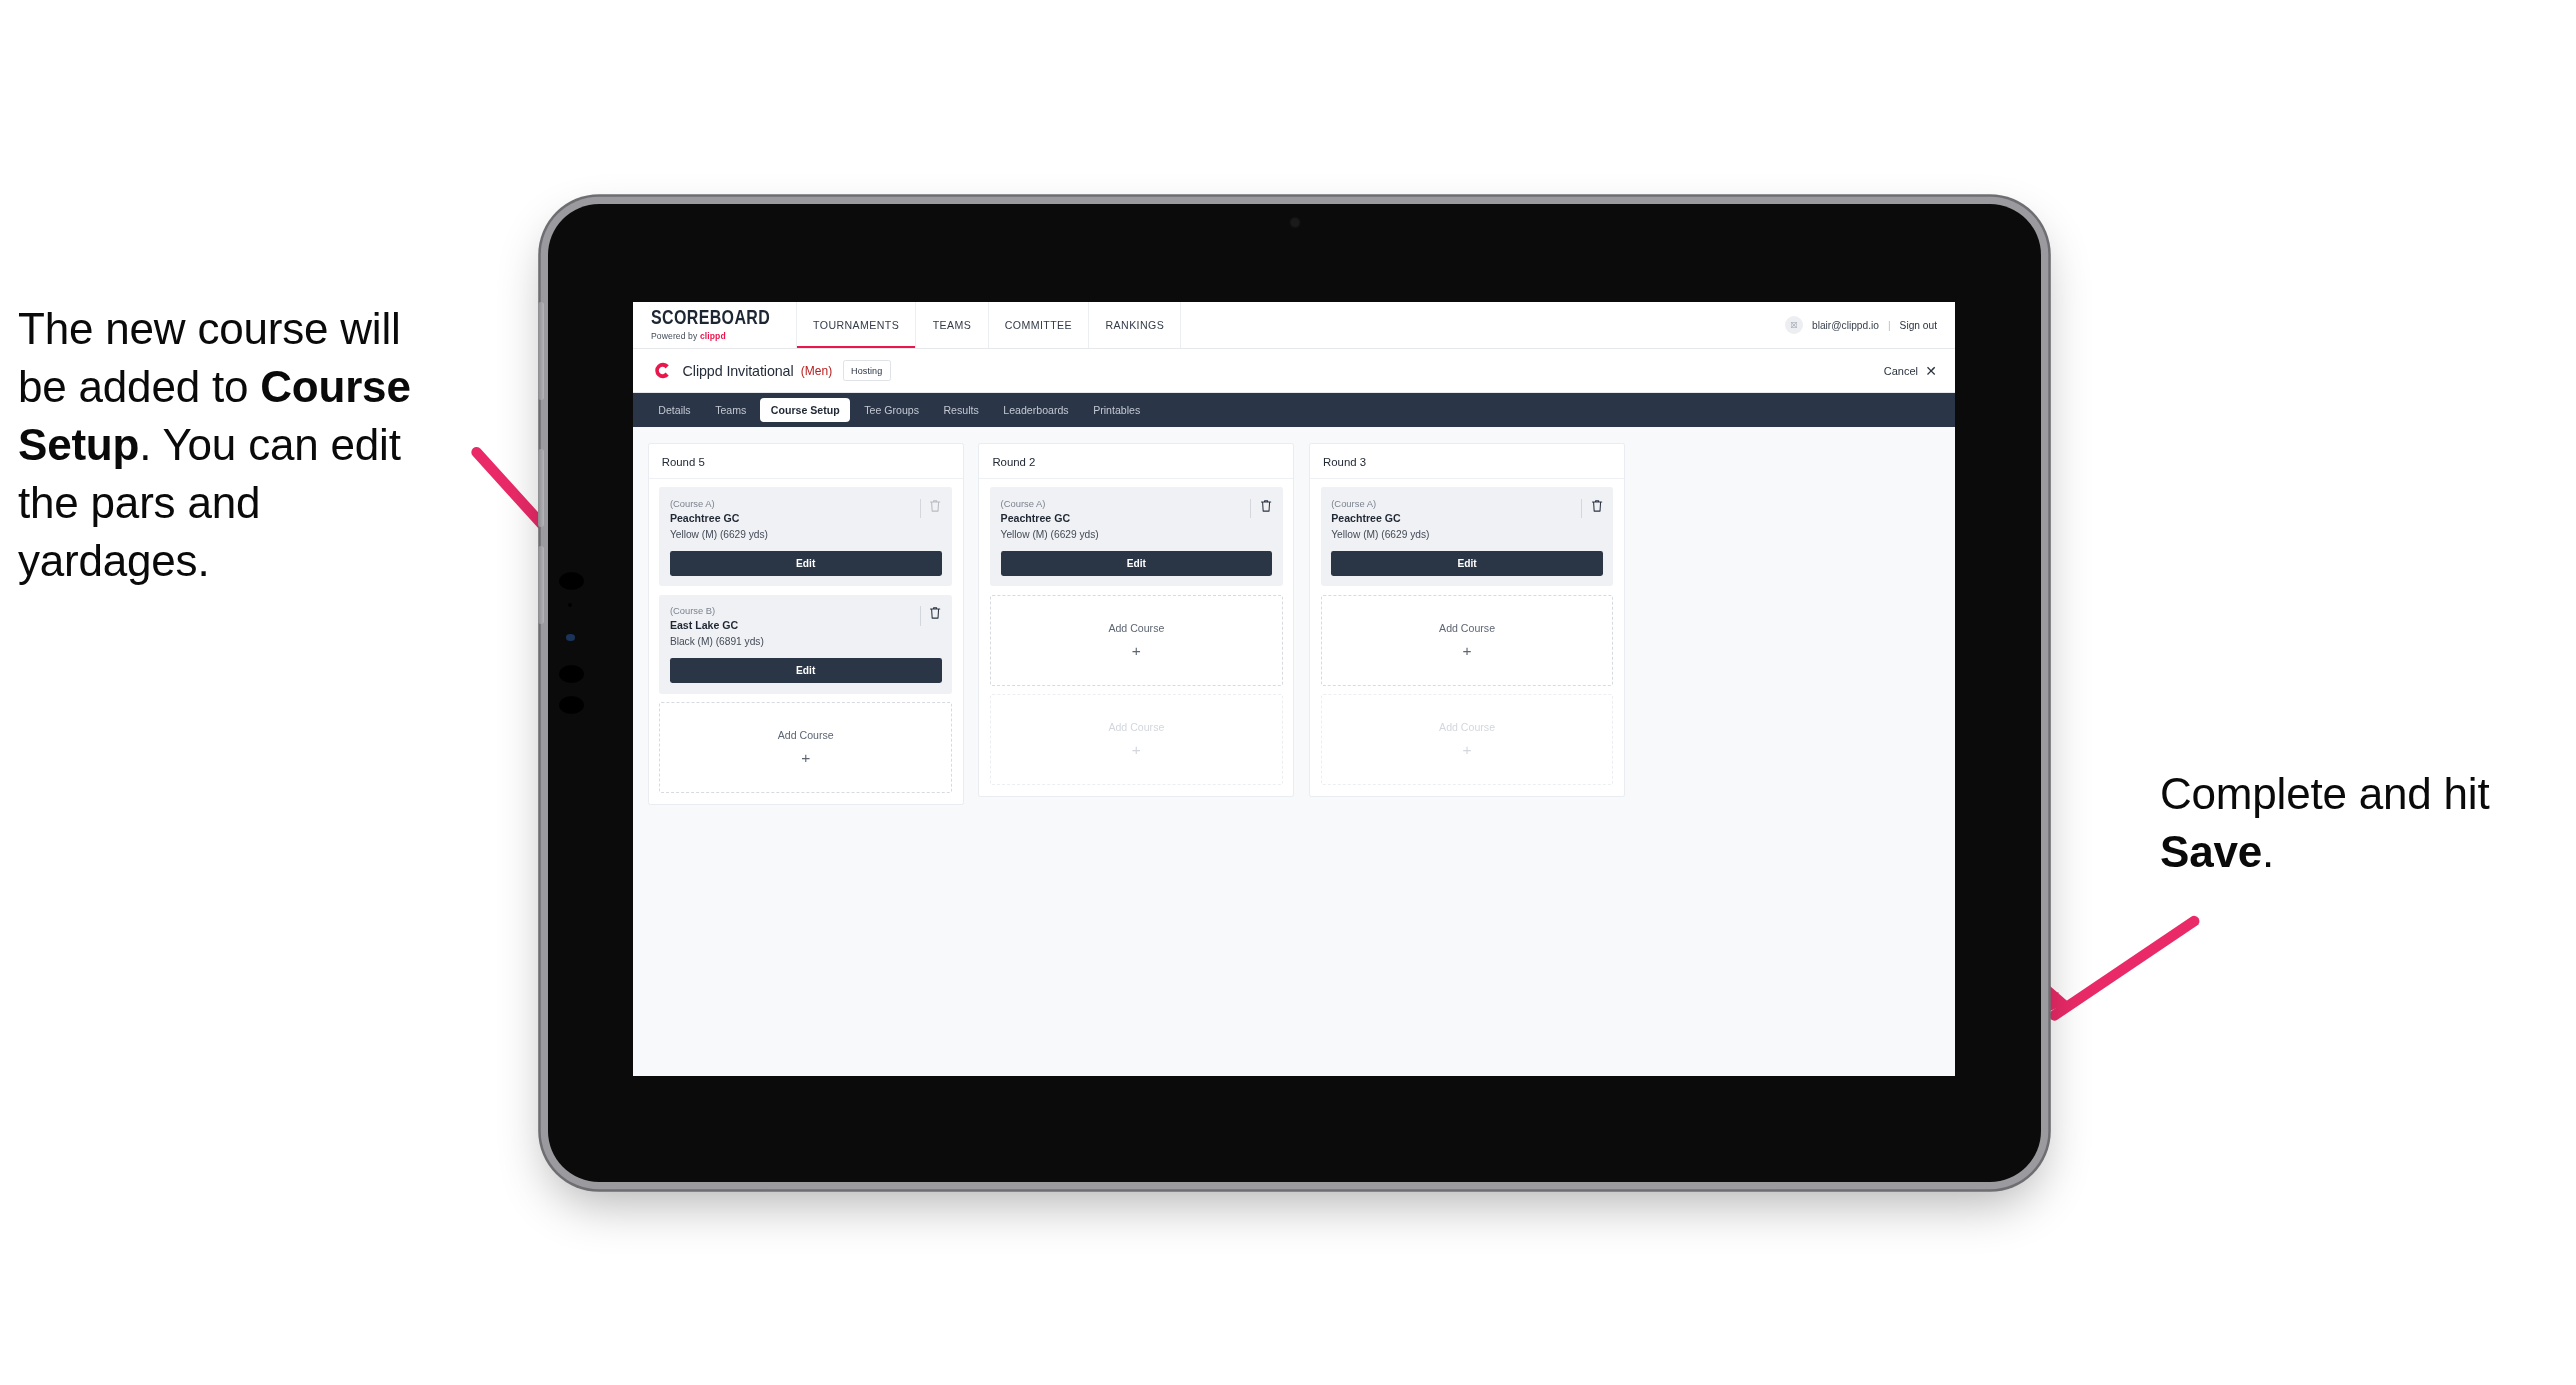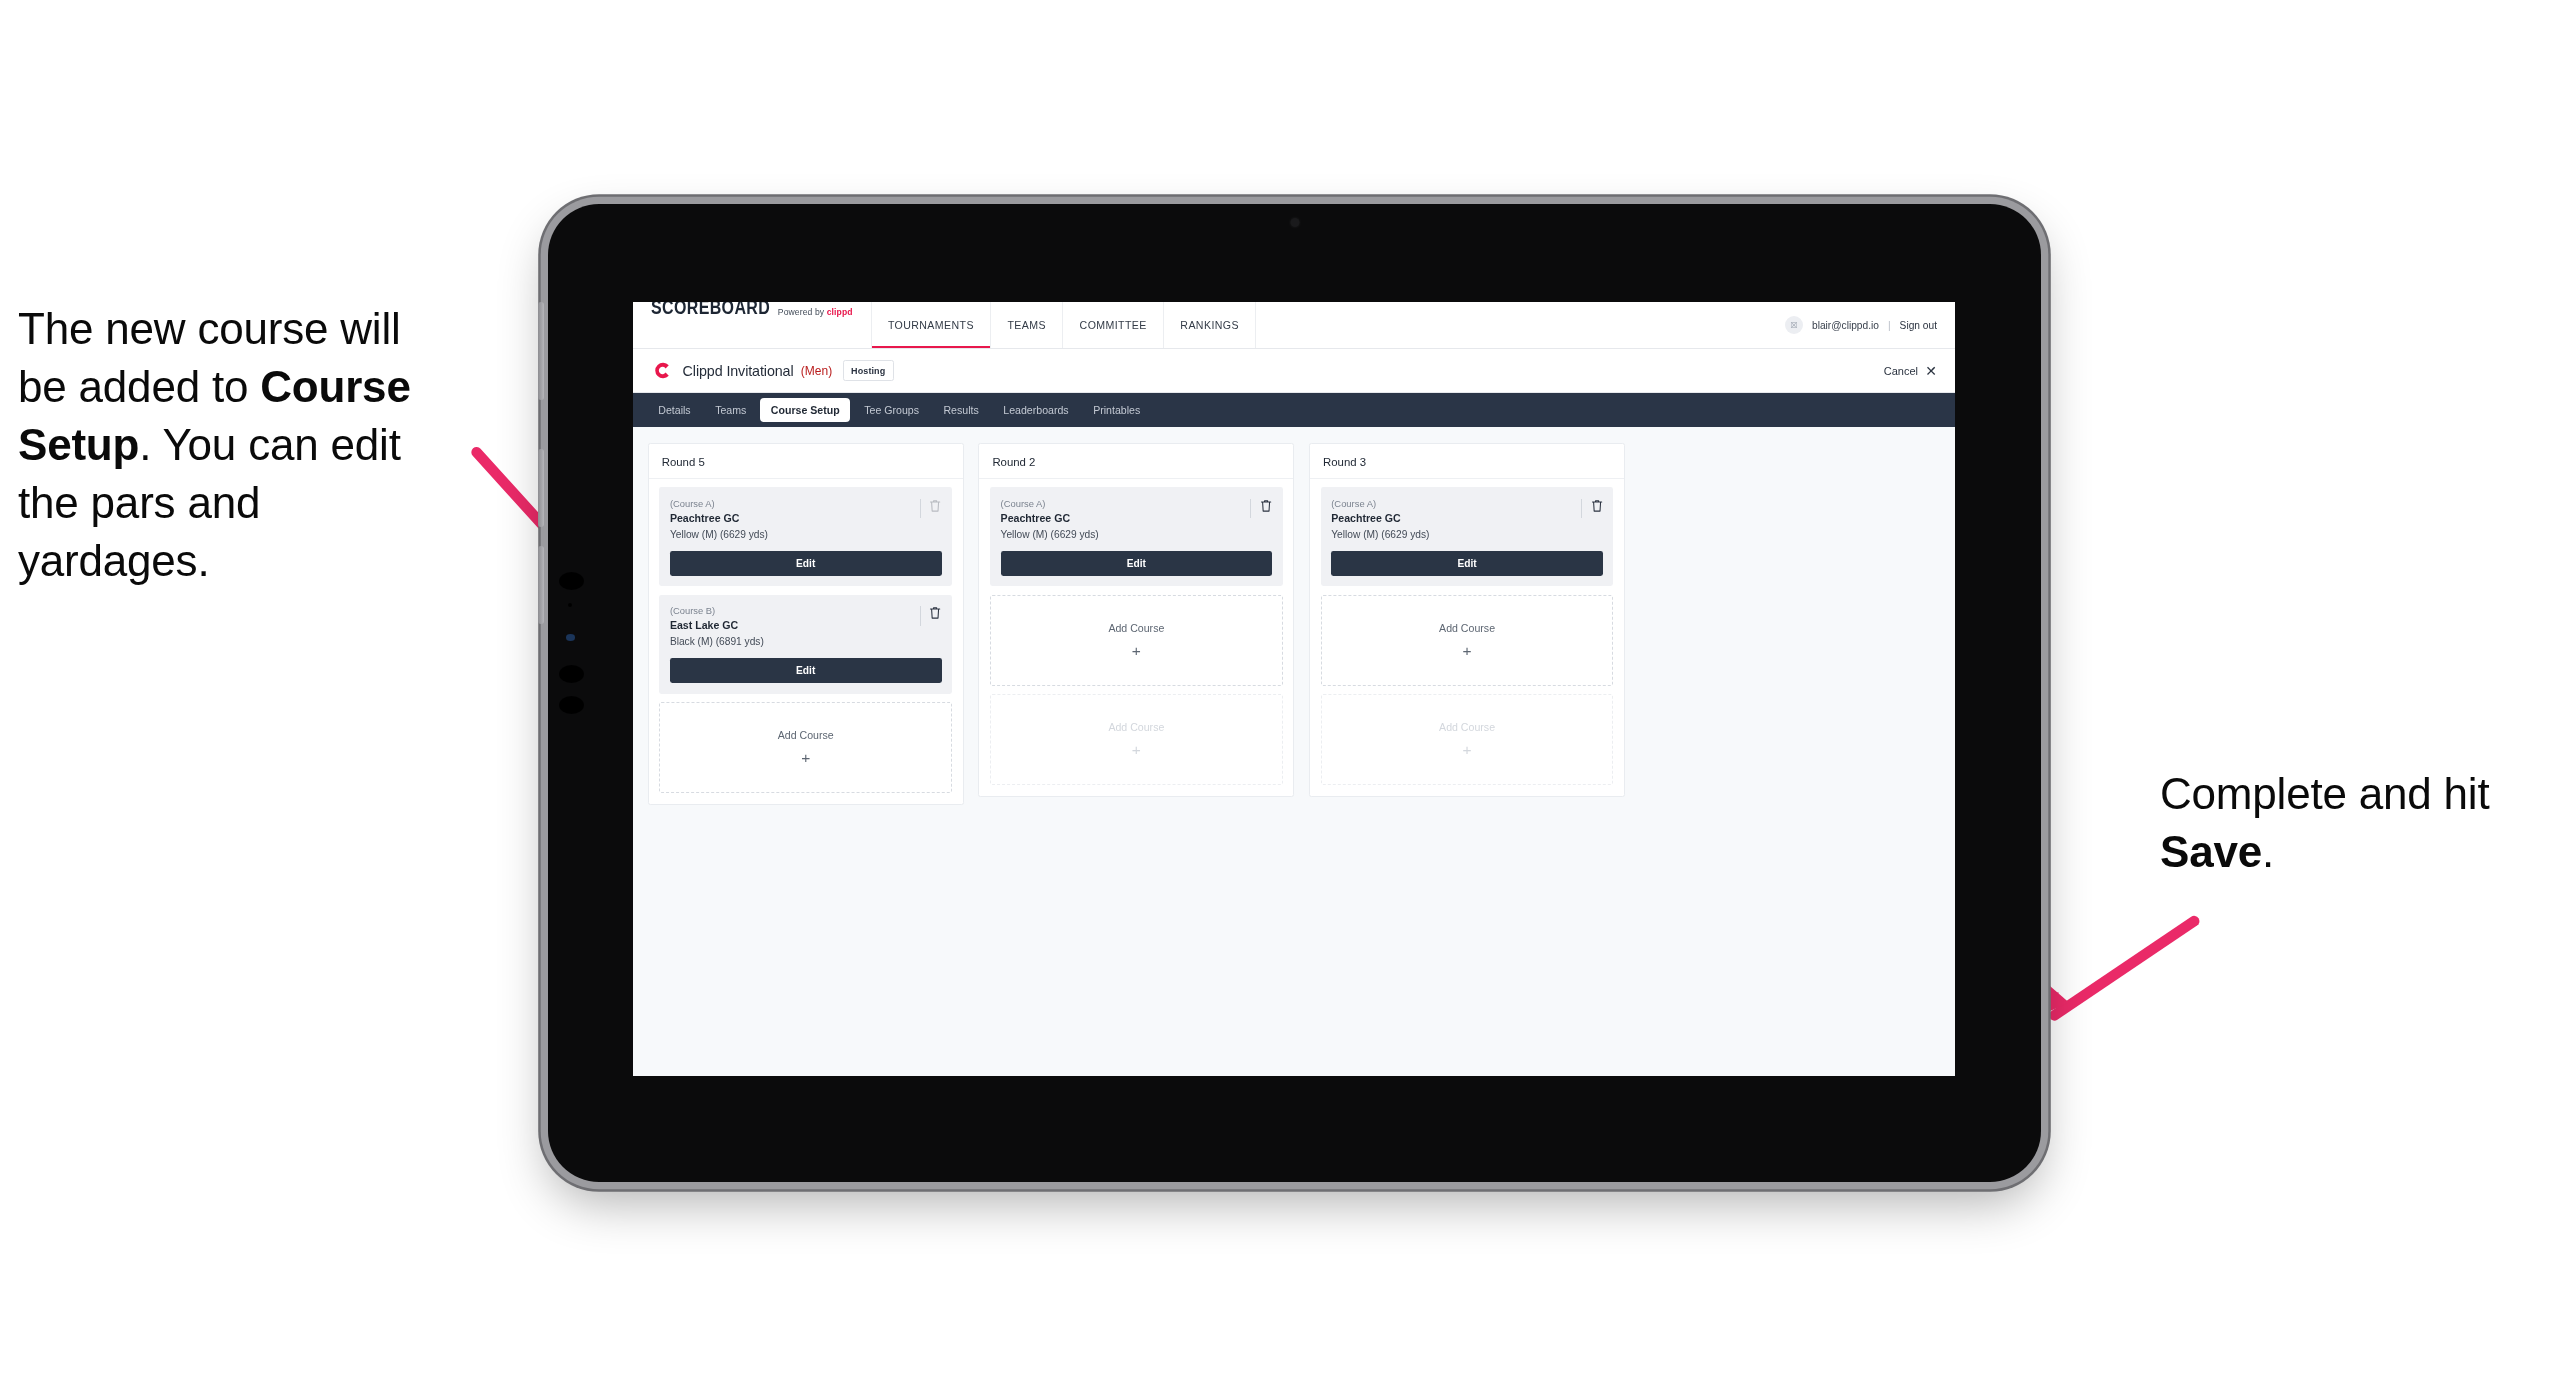--- a/index.html
+++ b/index.html
@@ -68,7 +68,7 @@
     height: 47px; background:#ffffff; display:flex; align-items:stretch;
     border-bottom: 0.8px solid #e6e8ec; position: relative;
   }
-  .brand { display:flex; flex-direction:row; justify-content:center; padding: 0 18px 0 18px; }
+  .brand { display:flex; flex-direction:column; justify-content:center; padding: 0 18px 0 18px; }
   .brand-word {
     font-family: "Liberation Sans", sans-serif;
     font-weight: 700; font-size: 17px; letter-spacing: 0.4px; color:#1d2633;

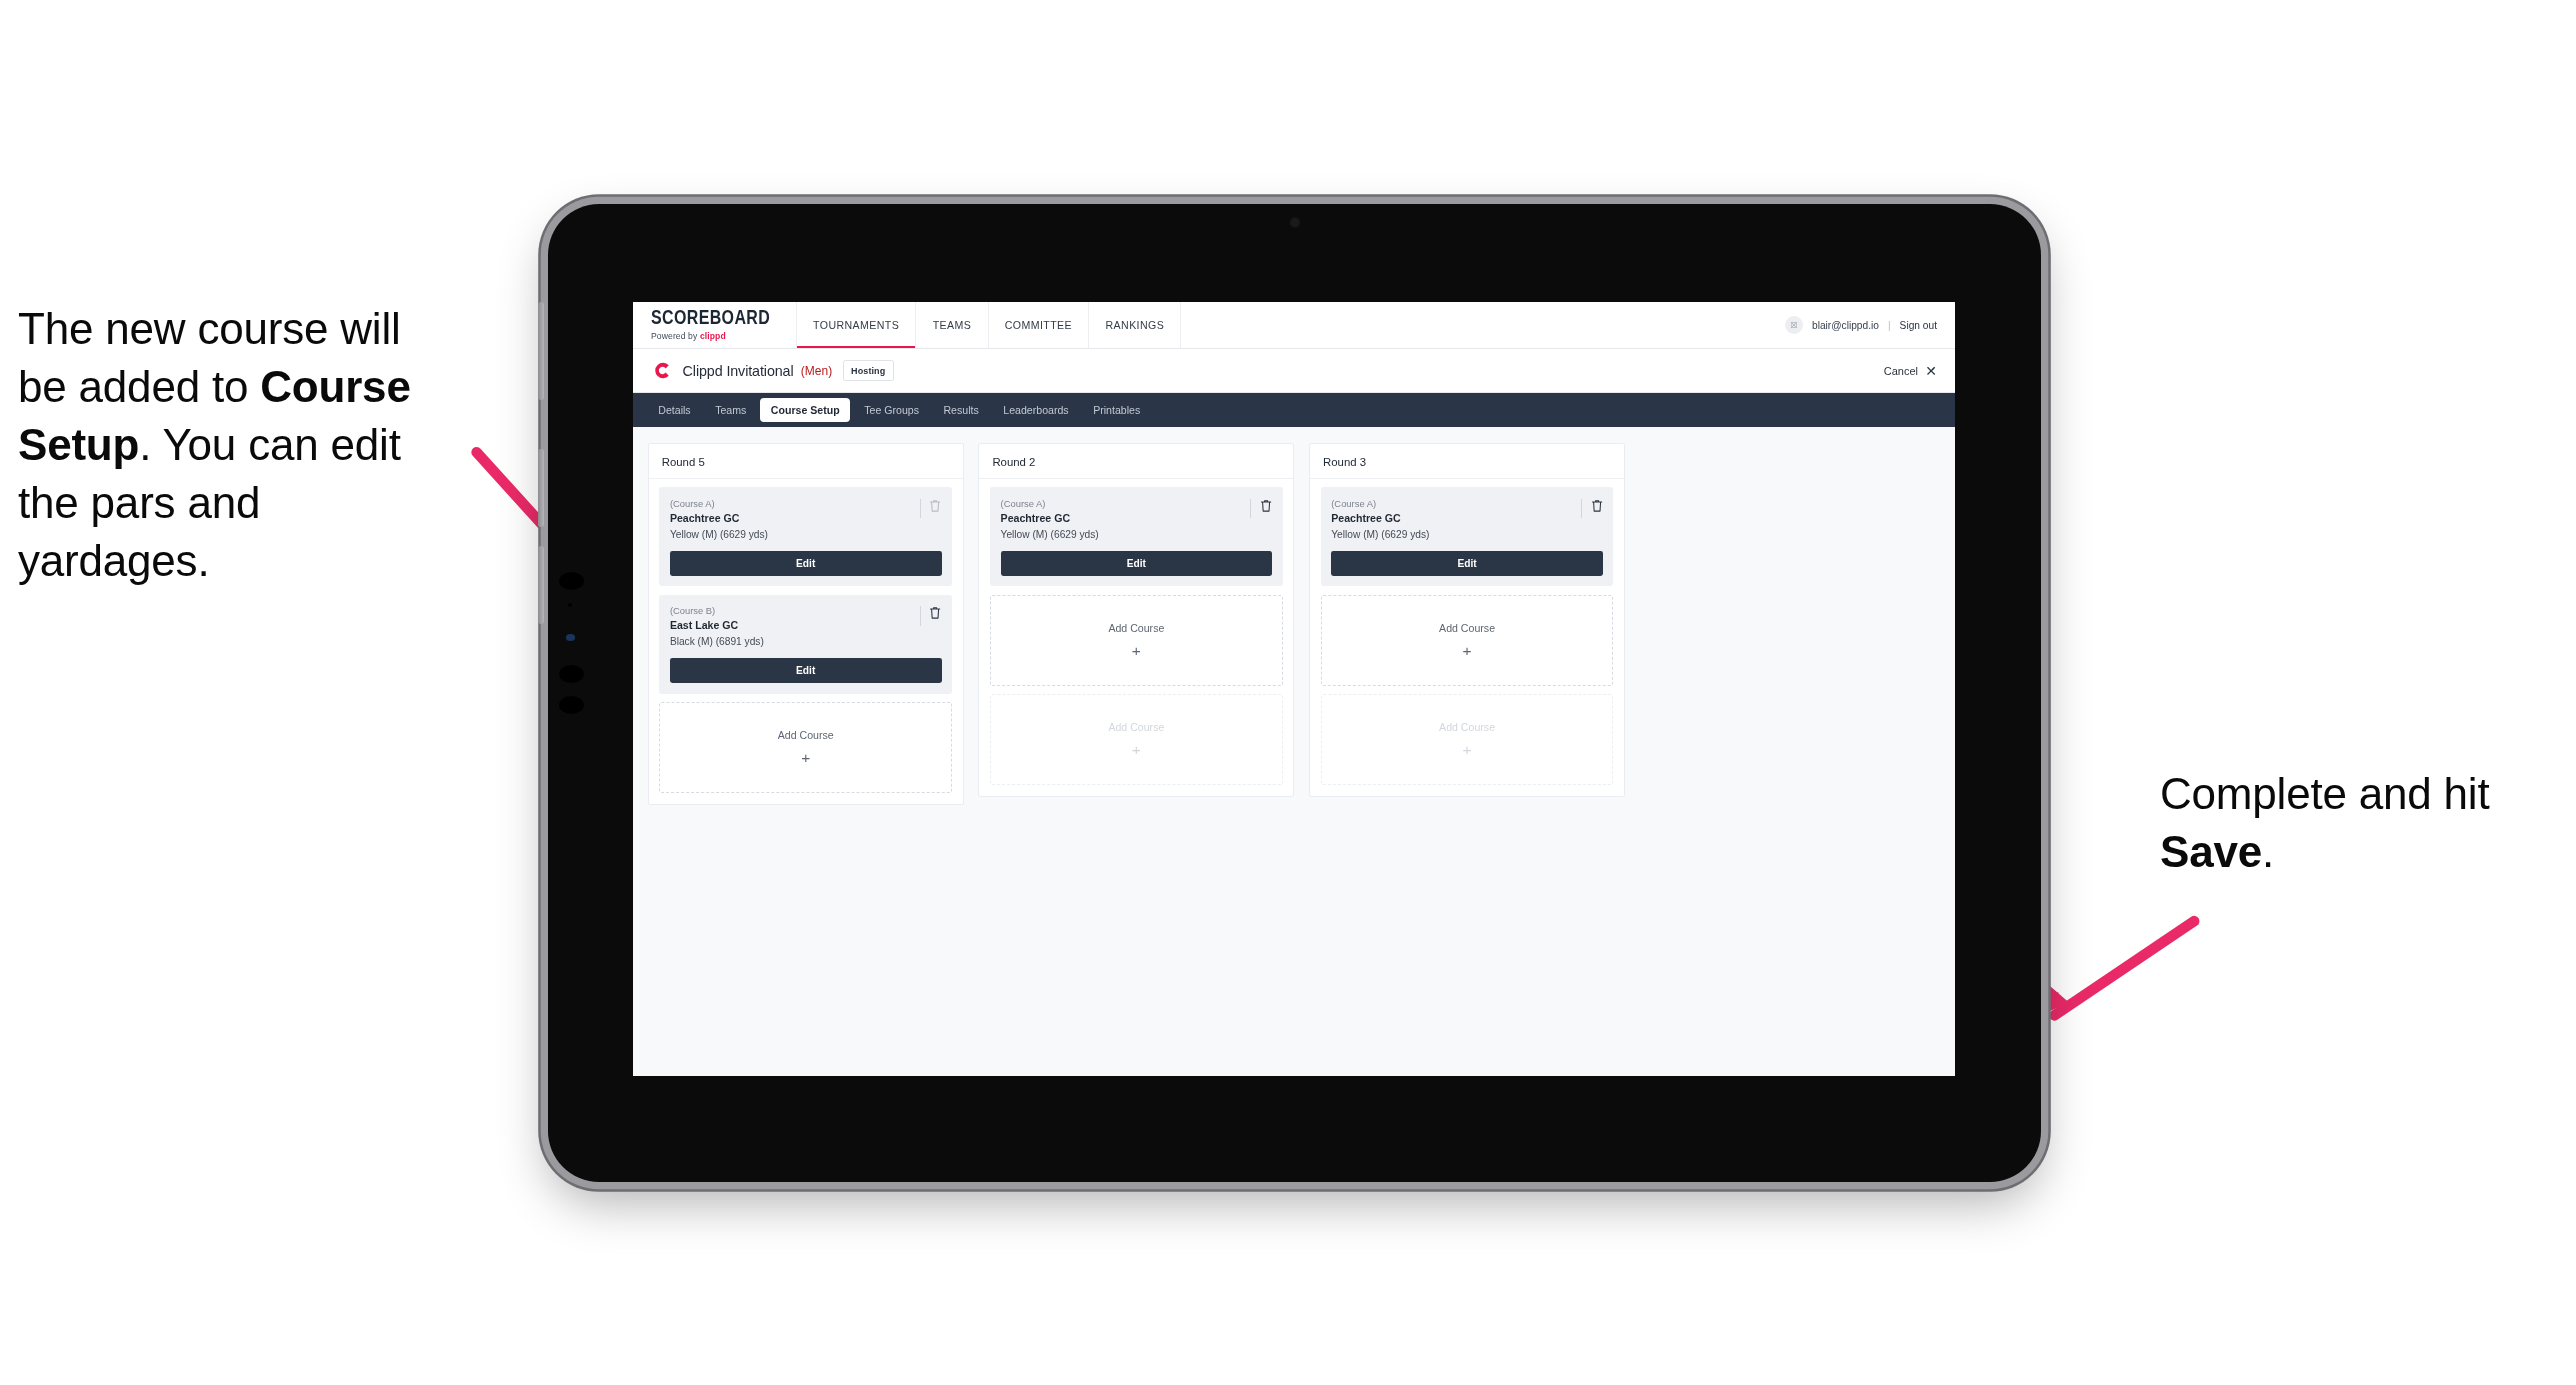--- a/index.html
+++ b/index.html
@@ -113,7 +113,7 @@
   .t-gender { font-size: 12px; color:#b91c1c; margin-left:-3.3px; }
   .badge-hosting {
     border:0.8px solid #dfe2e7; border-radius:2.4px; padding: 4.1px 7.3px;
-    font-size: 9px; color:#2a3240; font-weight:700; letter-spacing:0.1px; background:#fff;
+    font-size: 9px; color:#2a3240; font-weight:400; letter-spacing:0.1px; background:#fff;
   }
   .cancel-wrap {
     margin-left:auto; display:flex; align-items:center; gap:7.3px;

